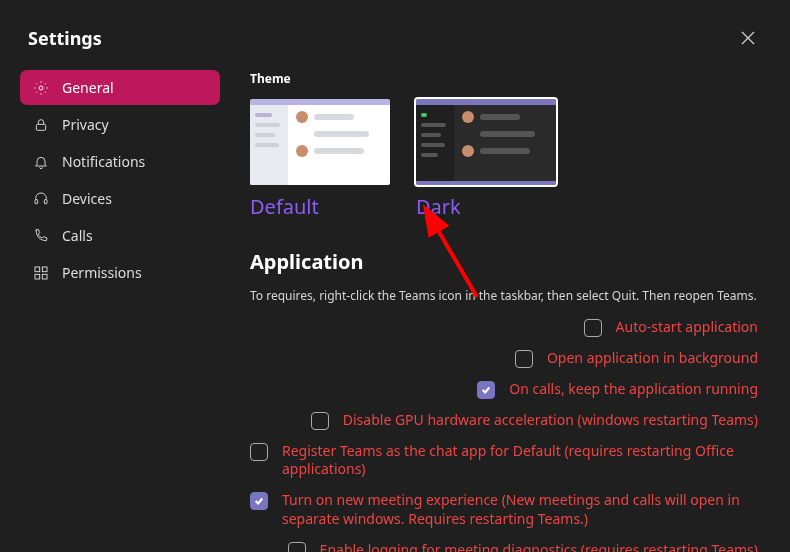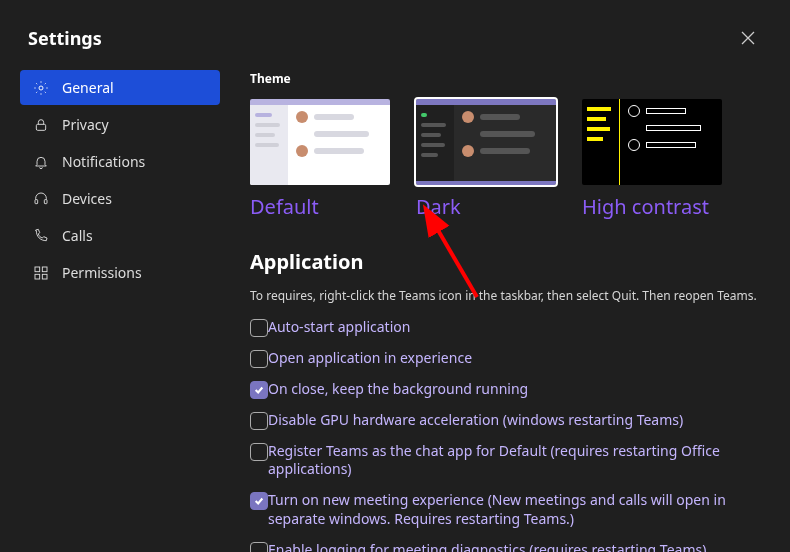--- a/index.html
+++ b/index.html
@@ -16,7 +16,7 @@
     .sidebar-item { display: flex; align-items: center; gap: 12px; padding: 8px 12px; font-size: 14px; color: #ddd; border-radius: 4px; cursor: pointer; margin-bottom: 2px; }
     .sidebar-item .icon { width: 18px; height: 18px; display: flex; align-items: center; justify-content: center; flex: 0 0 18px; }
     .sidebar-item .icon svg { width: 16px; height: 16px; stroke: currentColor; fill: none; stroke-width: 1.4; }
-    .sidebar-item.active { background: #1d4ed8; color: #fff; }
+    .sidebar-item.active { background: #be185d; color: #fff; border-radius: 7px; }
 
     .main { flex: 1; padding: 0 28px 20px 30px; }
     .section-title { font-size: 12px; font-weight: 700; margin-bottom: 12px; }

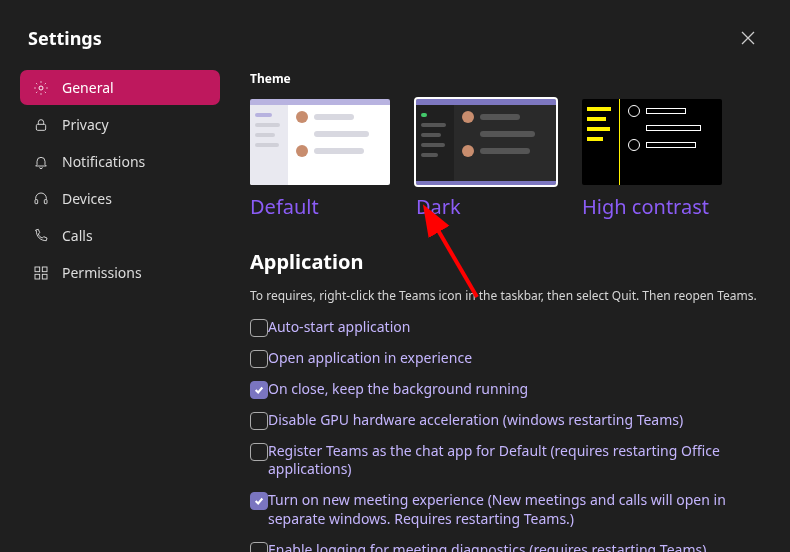--- a/index.html
+++ b/index.html
@@ -203,30 +203,6 @@
         <div class="theme-label">Dark</div>
       </div>
 
-      <div class="theme-card">
-        <div class="theme-thumb thumb-hc">
-          <div class="left">
-            <div class="line" style="width:90%"></div>
-            <div class="line" style="width:70%"></div>
-            <div class="line" style="width:85%"></div>
-            <div class="line" style="width:60%"></div>
-          </div>
-          <div class="right">
-            <div class="row">
-                <div class="avatar"></div>
-                <div class="bubble" style="width:40px"></div>
-              </div>
-            <div class="row" style="margin-left:18px">
-                <div class="bubble" style="width:55px"></div>
-              </div>
-            <div class="row">
-                <div class="avatar"></div>
-                <div class="bubble" style="width:50px"></div>
-              </div>
-          </div>
-        </div>
-        <div class="theme-label">High contrast</div>
-      </div>
 
     </div>
 

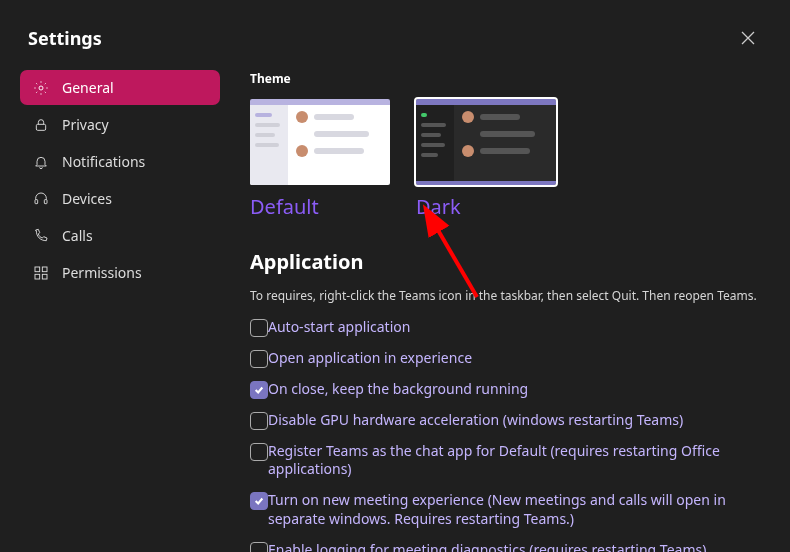--- a/index.html
+++ b/index.html
@@ -57,7 +57,7 @@
     .thumb-hc .avatar { background: #000; border: 1px solid #fff; }
 
     .opt-list { display: flex; flex-direction: column; gap: 12px; margin-top: 4px; padding-right: 4px; }
-    .opt { display: flex; align-items: flex-start; font-size: 14px; color: #c4b5fd; line-height: 1.35; }
+    .opt { display: flex; align-items: flex-start; gap: 14px; font-size: 14px; color: #ef4444; line-height: 1.35; justify-content: flex-end; }
     .opt .cb { width: 18px; height: 18px; border-radius: 4px; border: 1.5px solid #aaa; flex: 0 0 18px; cursor: pointer; display: flex; align-items: center; justify-content: center; position: relative; top: 1px; }
     .opt .cb.checked { background: #7a75c0; border-color: #7a75c0; }
     .opt .cb.checked svg { width: 10px; height: 10px; stroke: #fff; stroke-width: 2.5; fill: none; }

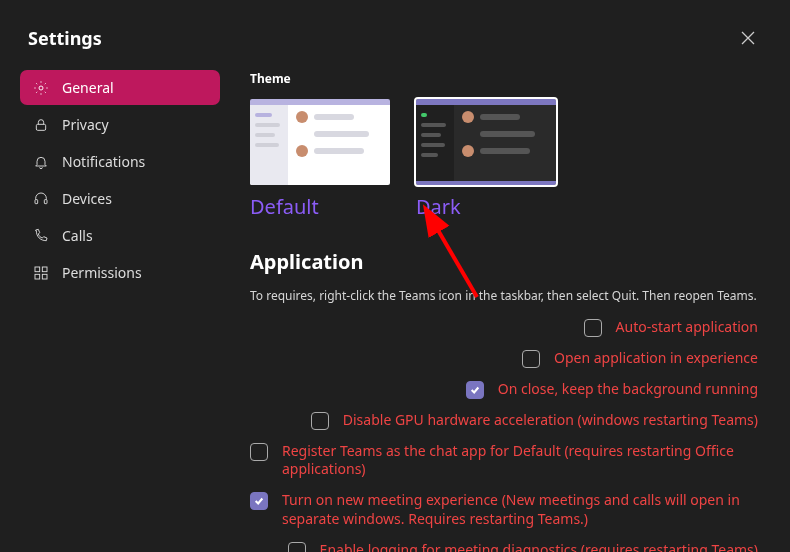--- a/index.html
+++ b/index.html
@@ -218,7 +218,7 @@
 
       <label class="opt">
         <span class="cb"></span>
-        <span>Open application in experience</span>
+        <span>Open application in background</span>
       </label>
 
       <label class="opt">

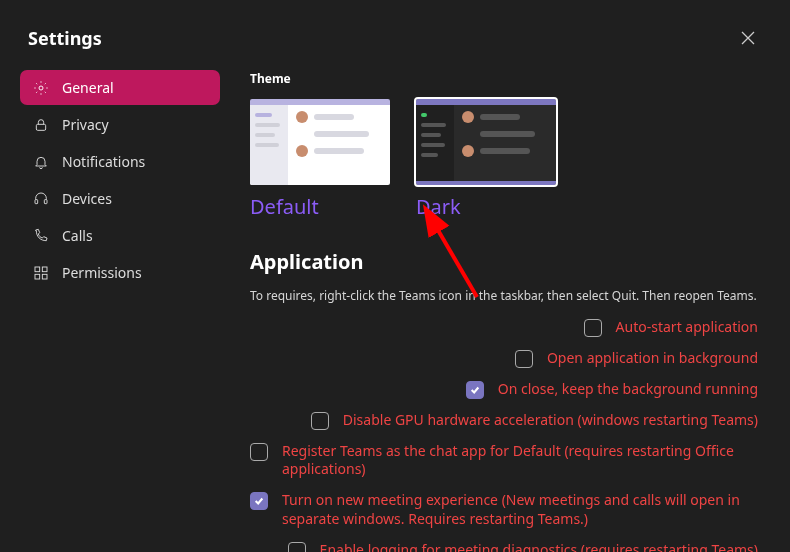--- a/index.html
+++ b/index.html
@@ -227,7 +227,7 @@
               <path d="M2 6l3 3 5-6"></path>
             </svg>
           </span>
-        <span>On close, keep the background running</span>
+        <span>On calls, keep the application running</span>
       </label>
 
       <label class="opt">

